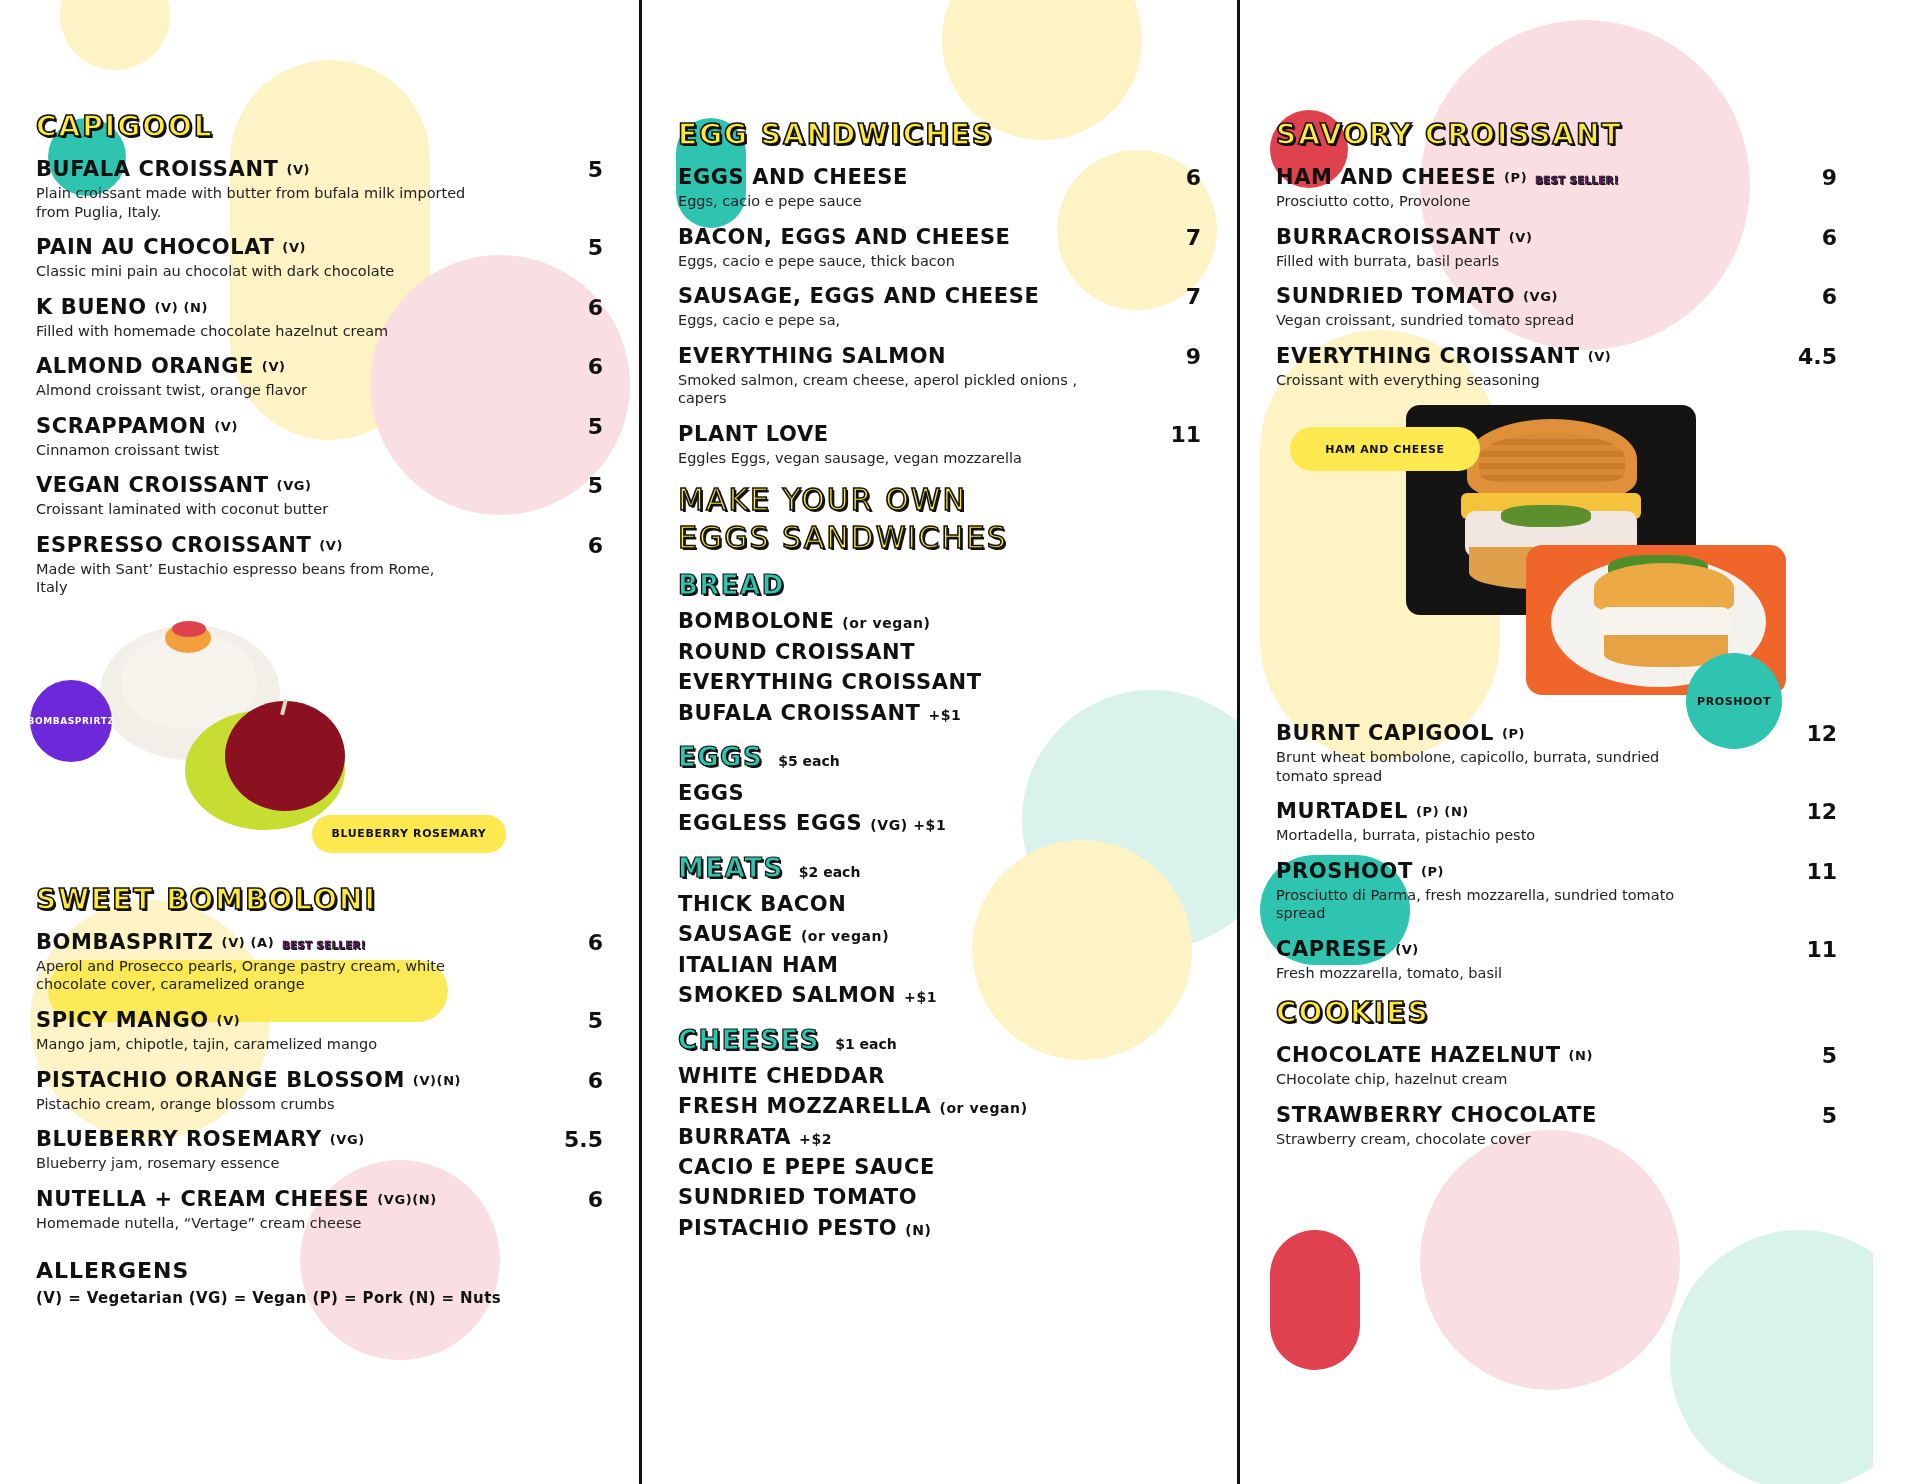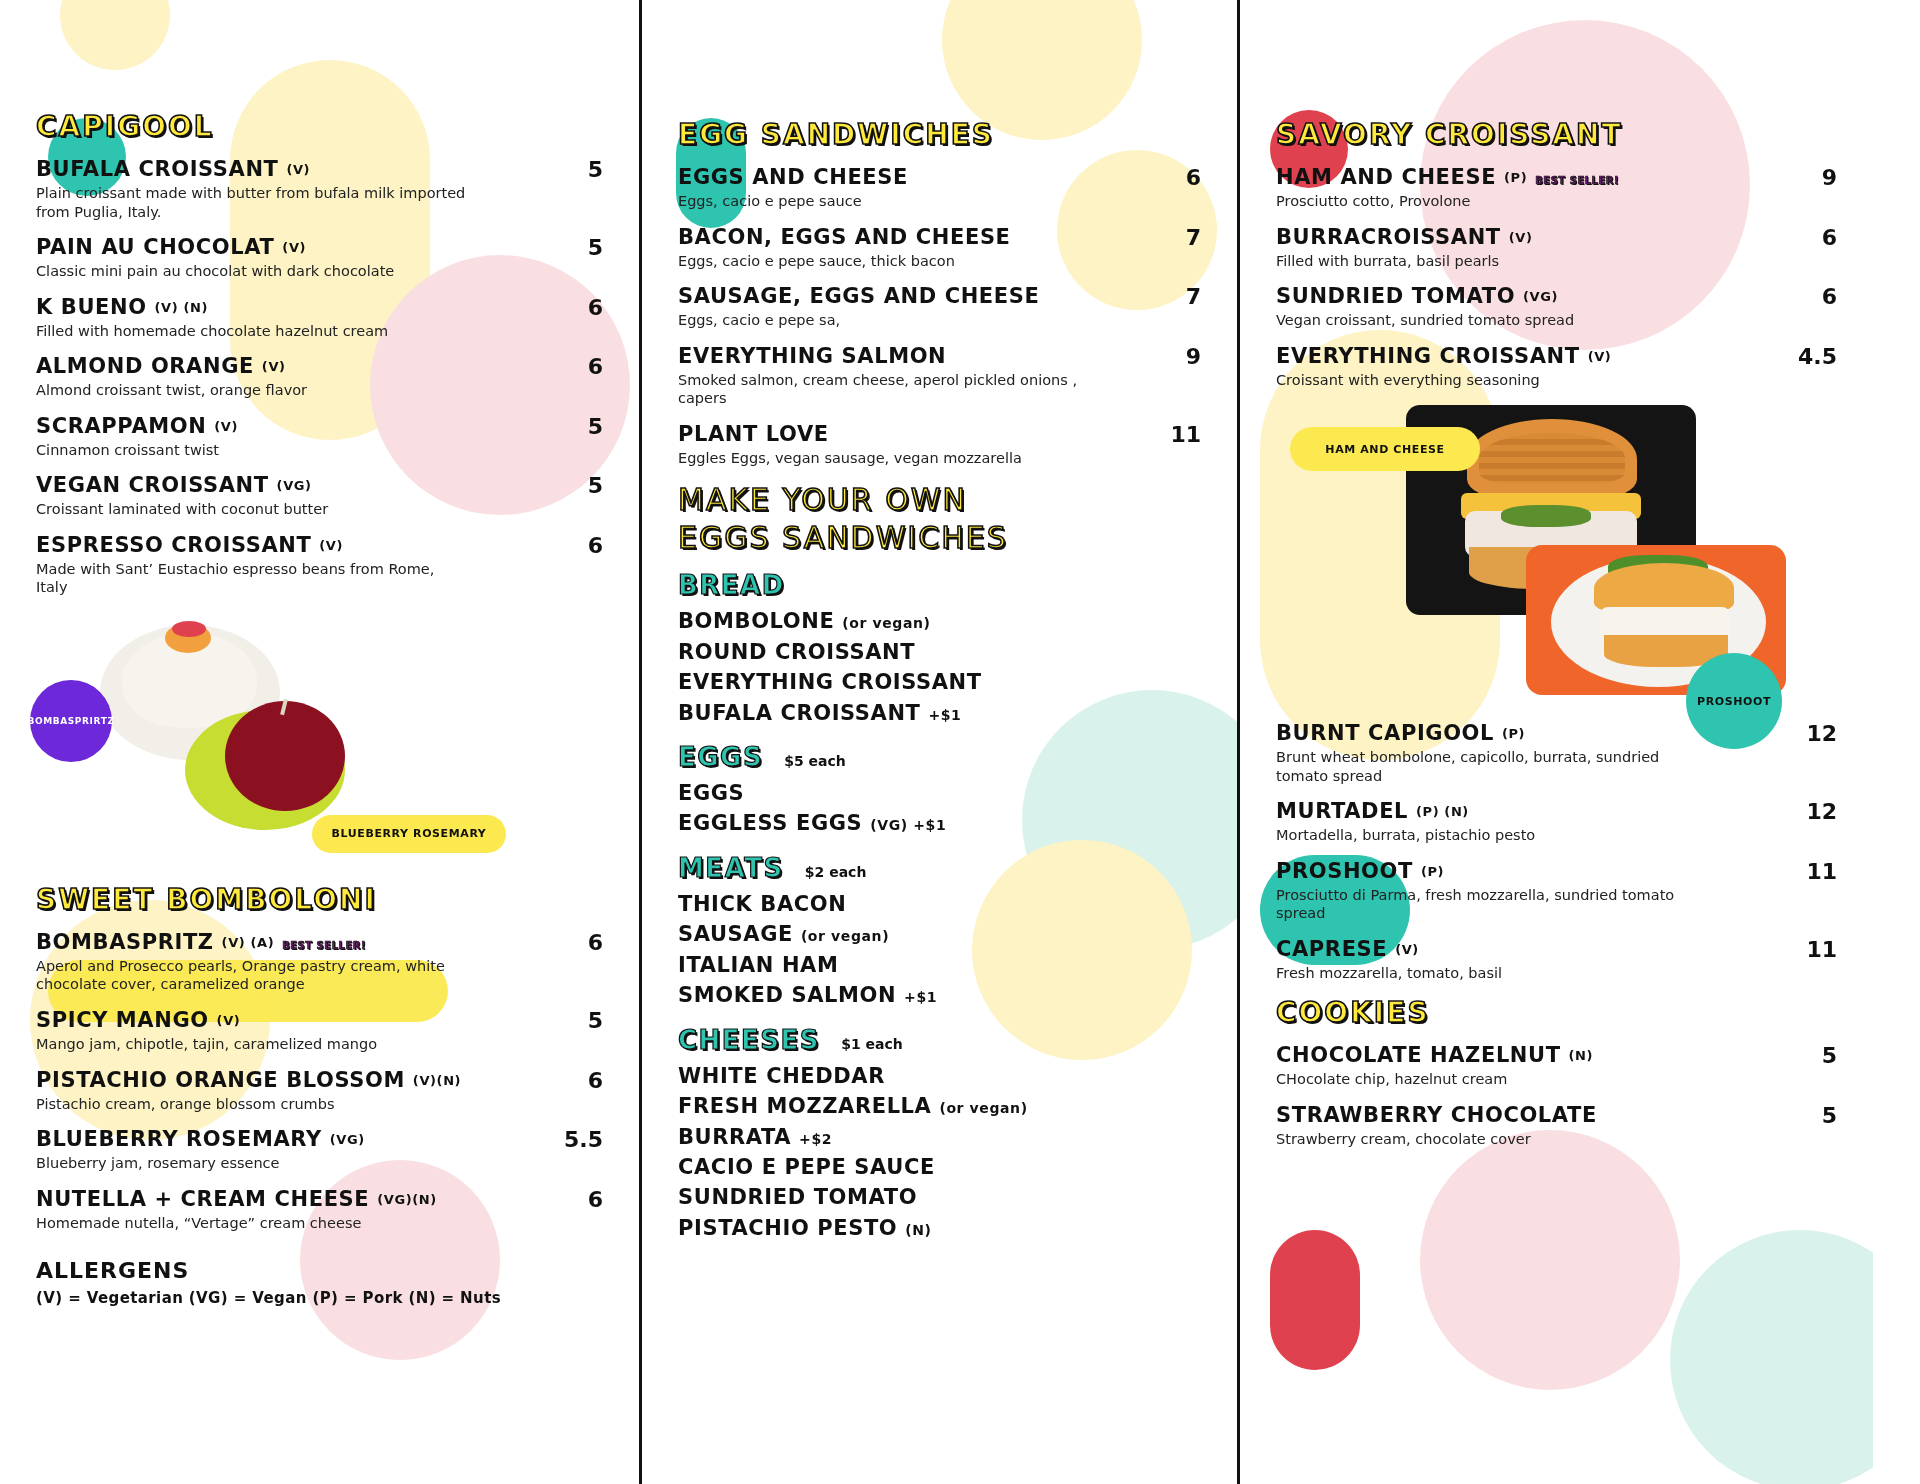--- a/index.html
+++ b/index.html
@@ -78,7 +78,7 @@
     color:#2ec4b0;-webkit-text-stroke:1.2px #111;text-shadow:2px 2px 0 #111;
     margin:14px 0 6px;display:inline-block;
   }
-  .sub-note{font-size:14px;font-weight:bold;color:#111;margin-left:16px;letter-spacing:0;}
+  .sub-note{font-size:14px;font-weight:bold;color:#111;margin-left:10px;letter-spacing:0;}
   .myo{
     font-weight:normal;font-size:30px;letter-spacing:2px;color:#ffe93d;
     -webkit-text-stroke:1.6px #111;text-shadow:2px 2px 0 #111;line-height:1.25;

